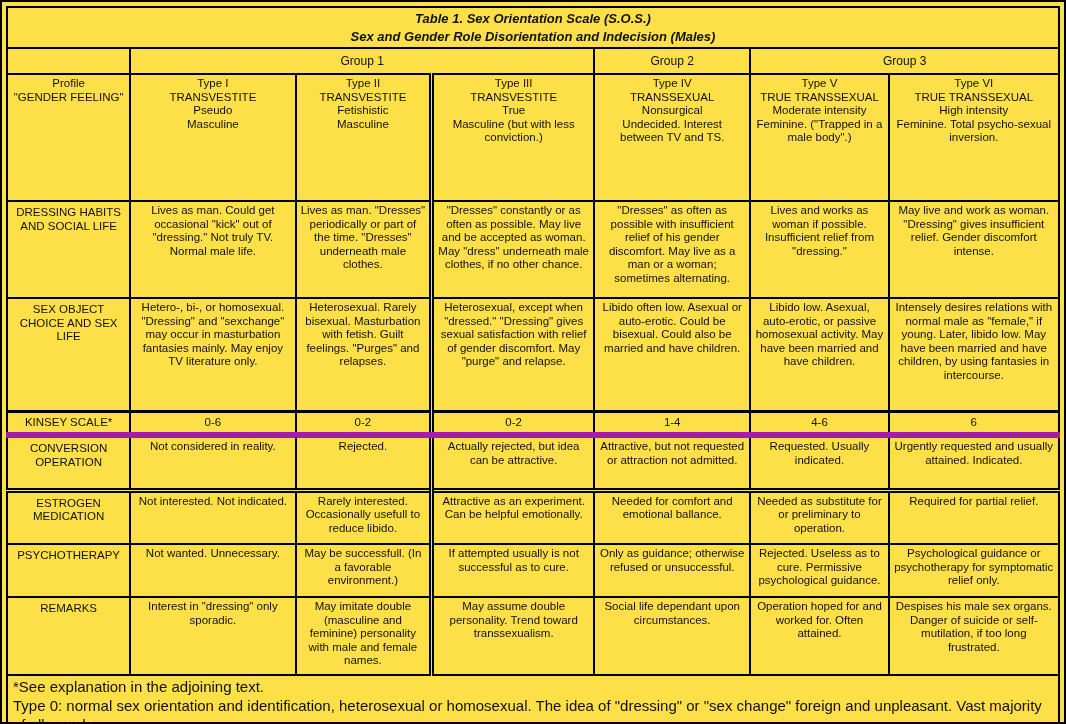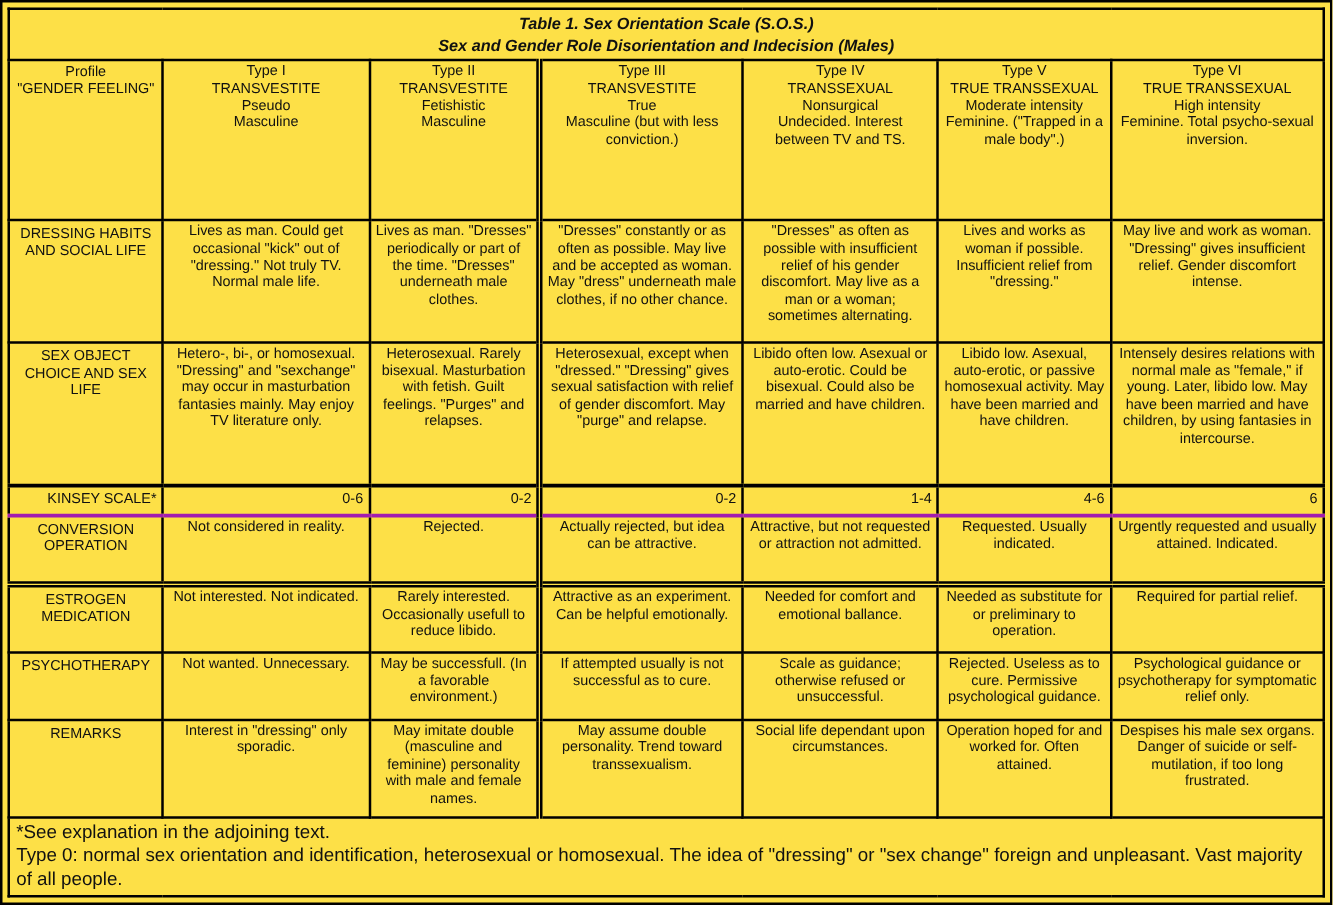--- a/index.html
+++ b/index.html
@@ -70,6 +70,12 @@
       </td>
     </tr>
 
+    <tr class="group-row">
+      <td></td>
+      <td colspan="3">Group 1</td>
+      <td>Group 2</td>
+      <td colspan="2">Group 3</td>
+    </tr>
 
     <tr class="profile-row">
       <td class="lbl">

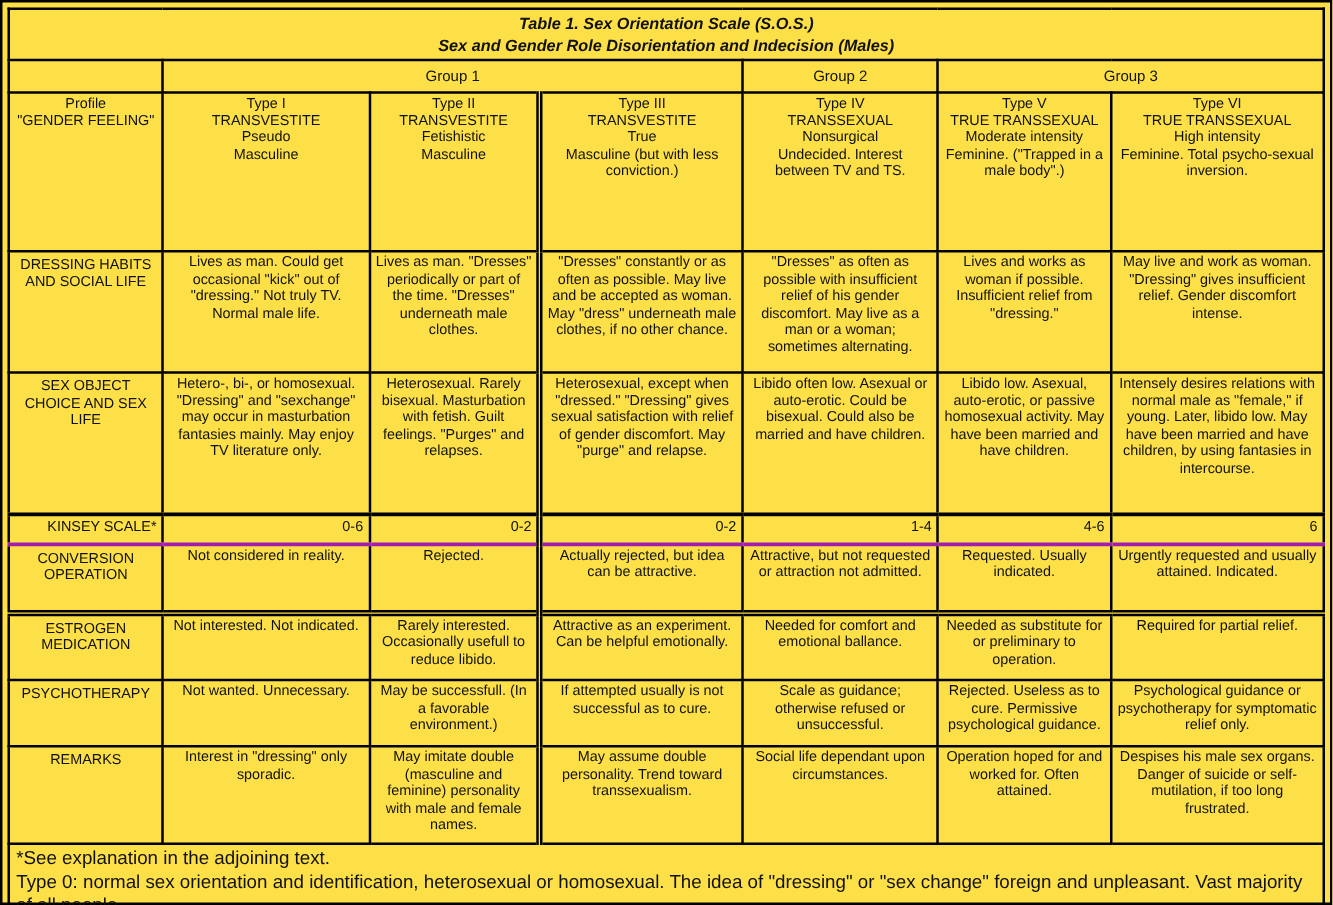--- a/index.html
+++ b/index.html
@@ -29,7 +29,7 @@
   .profile-flex{display:flex;flex-direction:column;justify-content:flex-start;height:121px;}
   .profile-flex span{display:block;}
   td.c3{border-left:5px double #000;}
-  tr.kinsey-row td{border-top:3px solid #000;border-bottom:3px solid #a21caf;vertical-align:middle;text-align:right;}
+  tr.kinsey-row td{border-top:3px solid #000;border-bottom:6px solid #a21caf;vertical-align:middle;}
   tr.estrogen-row td{border-top:5px double #000;}
   tr.footnote-row td{
     text-align:left;vertical-align:middle;font-size:15px;line-height:1.25;padding:2px 5px;

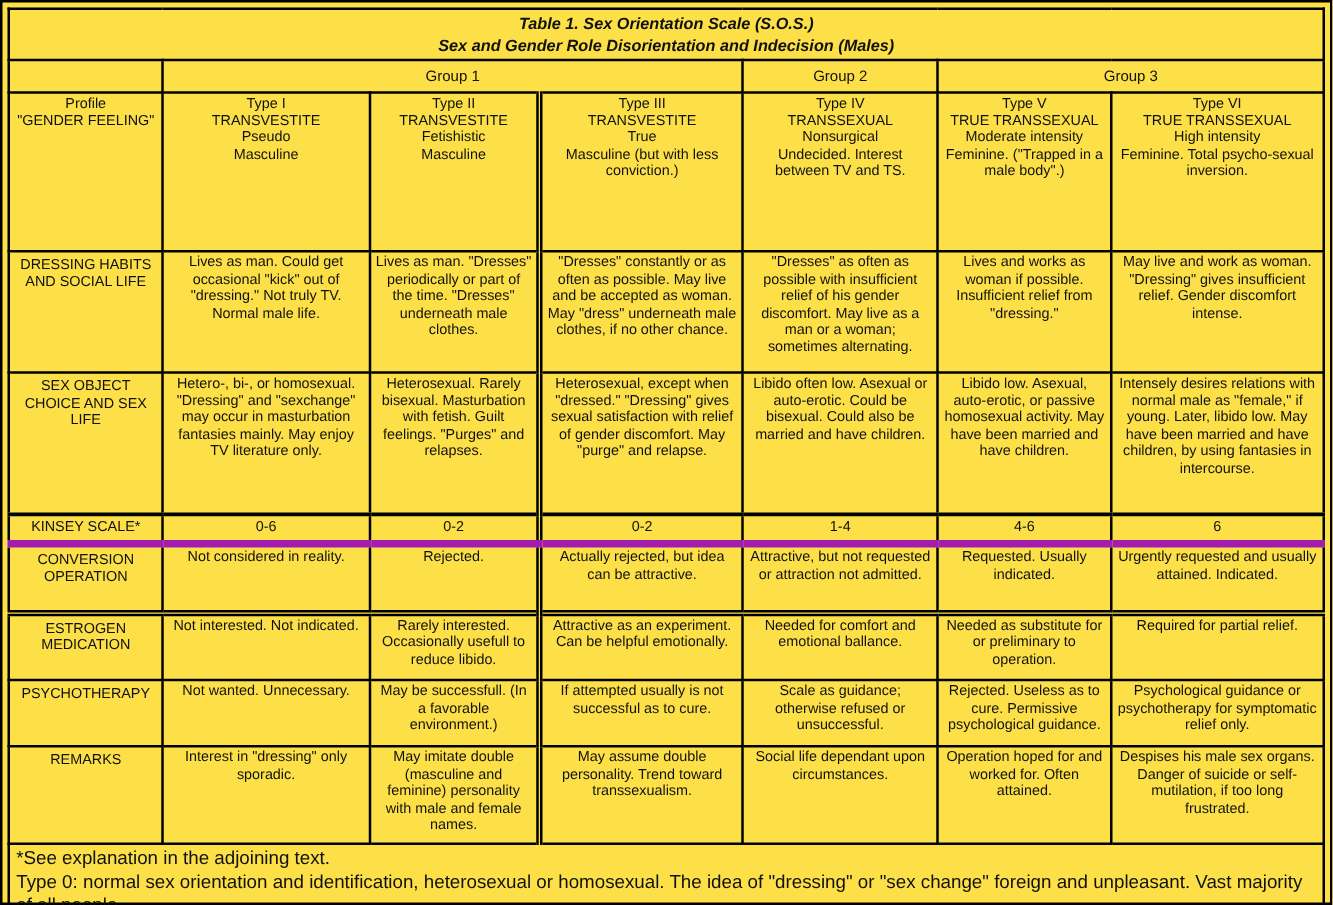--- a/index.html
+++ b/index.html
@@ -191,7 +191,7 @@
       <td>Not wanted. Unnecessary.</td>
       <td>May be successfull. (In a favorable environment.)</td>
       <td class="c3">If attempted usually is not successful as to cure.</td>
-      <td>Scale as guidance; otherwise refused or unsuccessful.</td>
+      <td>Only as guidance; otherwise refused or unsuccessful.</td>
       <td>Rejected. Useless as to cure. Permissive psychological guidance.</td>
       <td>Psychological guidance or psychotherapy for symptomatic relief only.</td>
     </tr>

